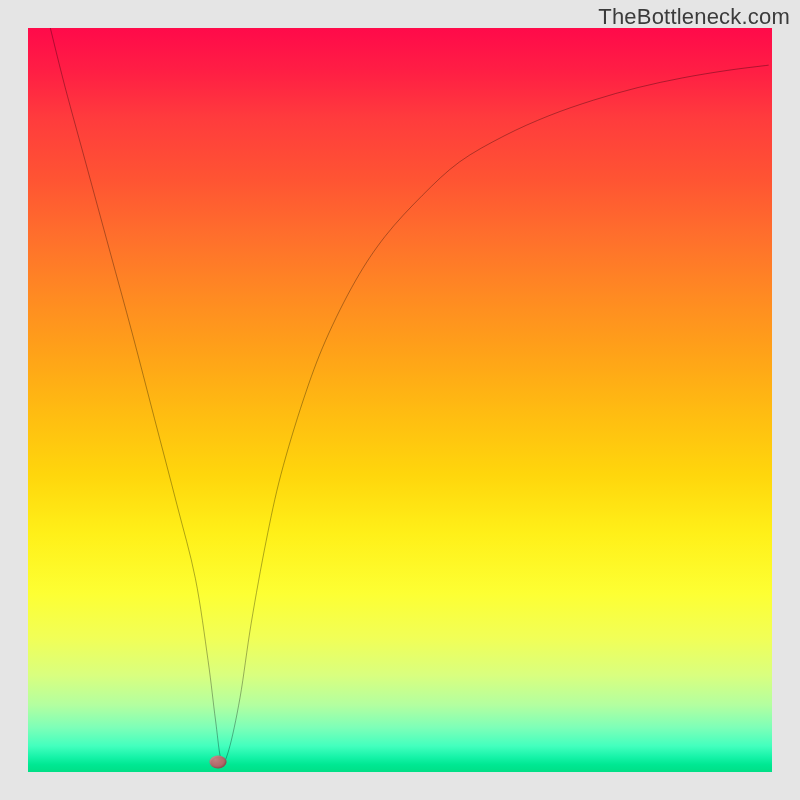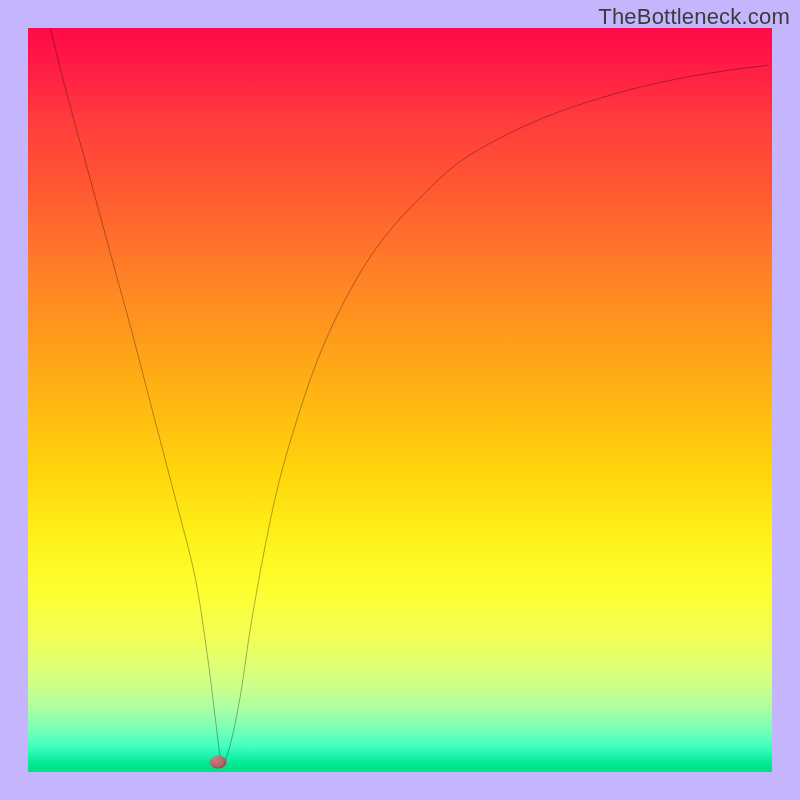--- a/index.html
+++ b/index.html
@@ -17,7 +17,7 @@
     left: 0;
     width: 800px;
     height: 800px;
-    background: #c4b5fd;
+    background: #e5e5e5;
   }
   .watermark {
     position: absolute;

